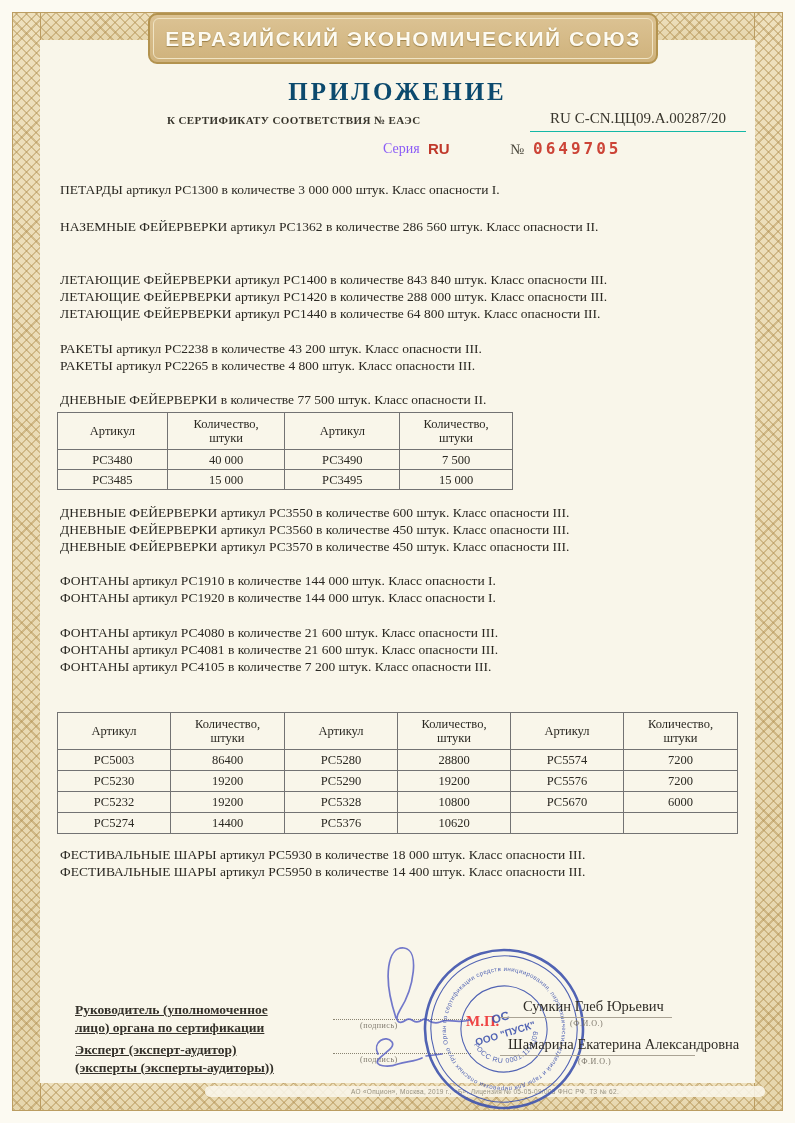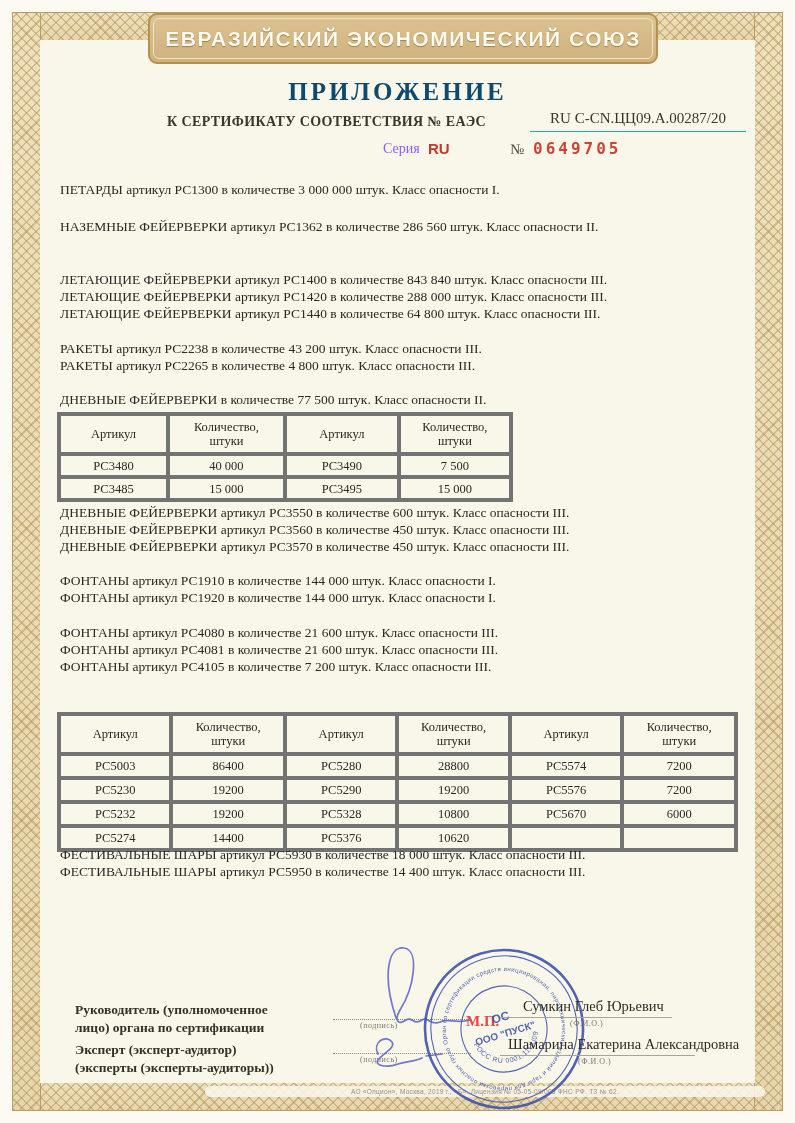--- a/index.html
+++ b/index.html
@@ -25,7 +25,7 @@
   
   .title{position:absolute;left:0;right:0;top:78px;text-align:center;font-size:25px;font-weight:bold;
       letter-spacing:3px;color:#0c4a6e;}
-  .subtitle{position:absolute;left:167px;top:114px;font-size:14px;font-weight:bold;letter-spacing:.4px;color:#39362d;}
+  .subtitle{position:absolute;left:167px;top:114px;font-size:11px;font-weight:bold;letter-spacing:.4px;color:#39362d;}
   .certnum{position:absolute;left:530px;top:110px;width:216px;font-size:15px;color:#39362d;
       border-bottom:1px solid #14b8a6;padding-bottom:4px;text-align:center;}
   .series-label{position:absolute;left:383px;top:141px;font-size:14px;color:#8b5cf6;}

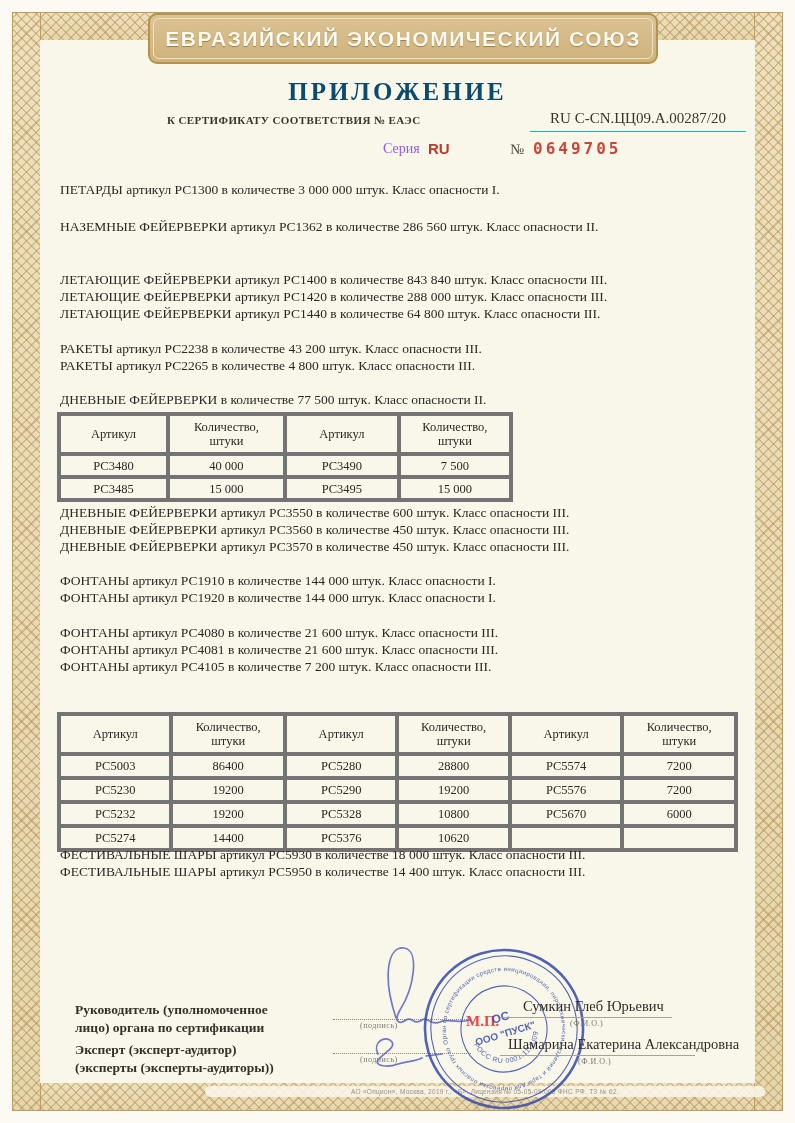--- a/index.html
+++ b/index.html
@@ -42,7 +42,7 @@
   table{border-collapse:collapse;position:absolute;background:transparent;}
   .t1{left:57px;top:412px;width:456px;}
   .t2{left:57px;top:712px;width:681px;}
-  th,td{border:4px solid #737373;font-weight:normal;text-align:center;vertical-align:middle;
+  th,td{border:1px solid #737373;font-weight:normal;text-align:center;vertical-align:middle;
       font-size:12.5px;line-height:14px;color:#2b2923;padding:1px 2px;}
   th{white-space:pre-line;height:34px;}
   .t1 td{height:17px;} .t2 td{height:18px;}

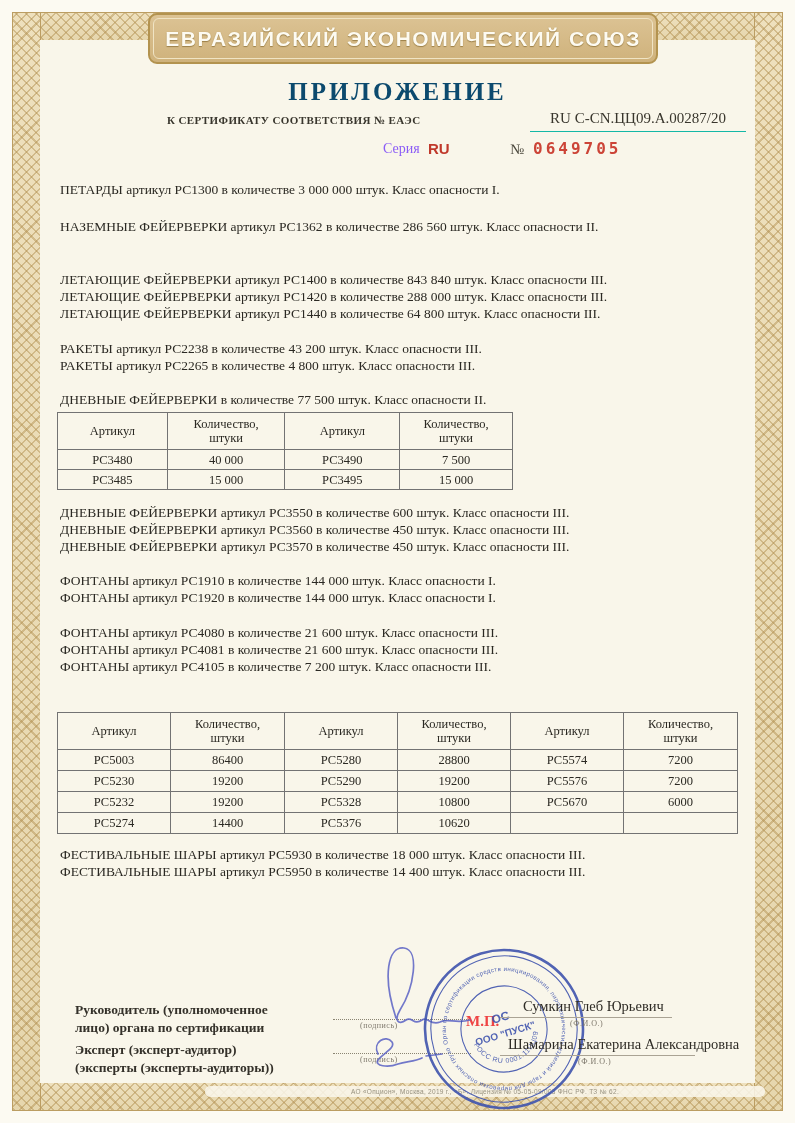--- a/index.html
+++ b/index.html
@@ -49,7 +49,7 @@
   table{border:1.5px solid #3f3b32;}
   
   .roleline{position:absolute;left:75px;width:270px;font-size:13.5px;font-weight:bold;line-height:17.5px;
-      color:#34312a;white-space:pre-line;}
+      color:#34312a;white-space:pre-line;text-decoration:underline;}
   .role1{top:1001px;} .role2{top:1041px;}
   .sigline{position:absolute;width:138px;border-bottom:1.2px dotted #8a8472;height:1px;}
   .sl1{left:333px;top:1018px;} .sl2{left:333px;top:1052px;}

